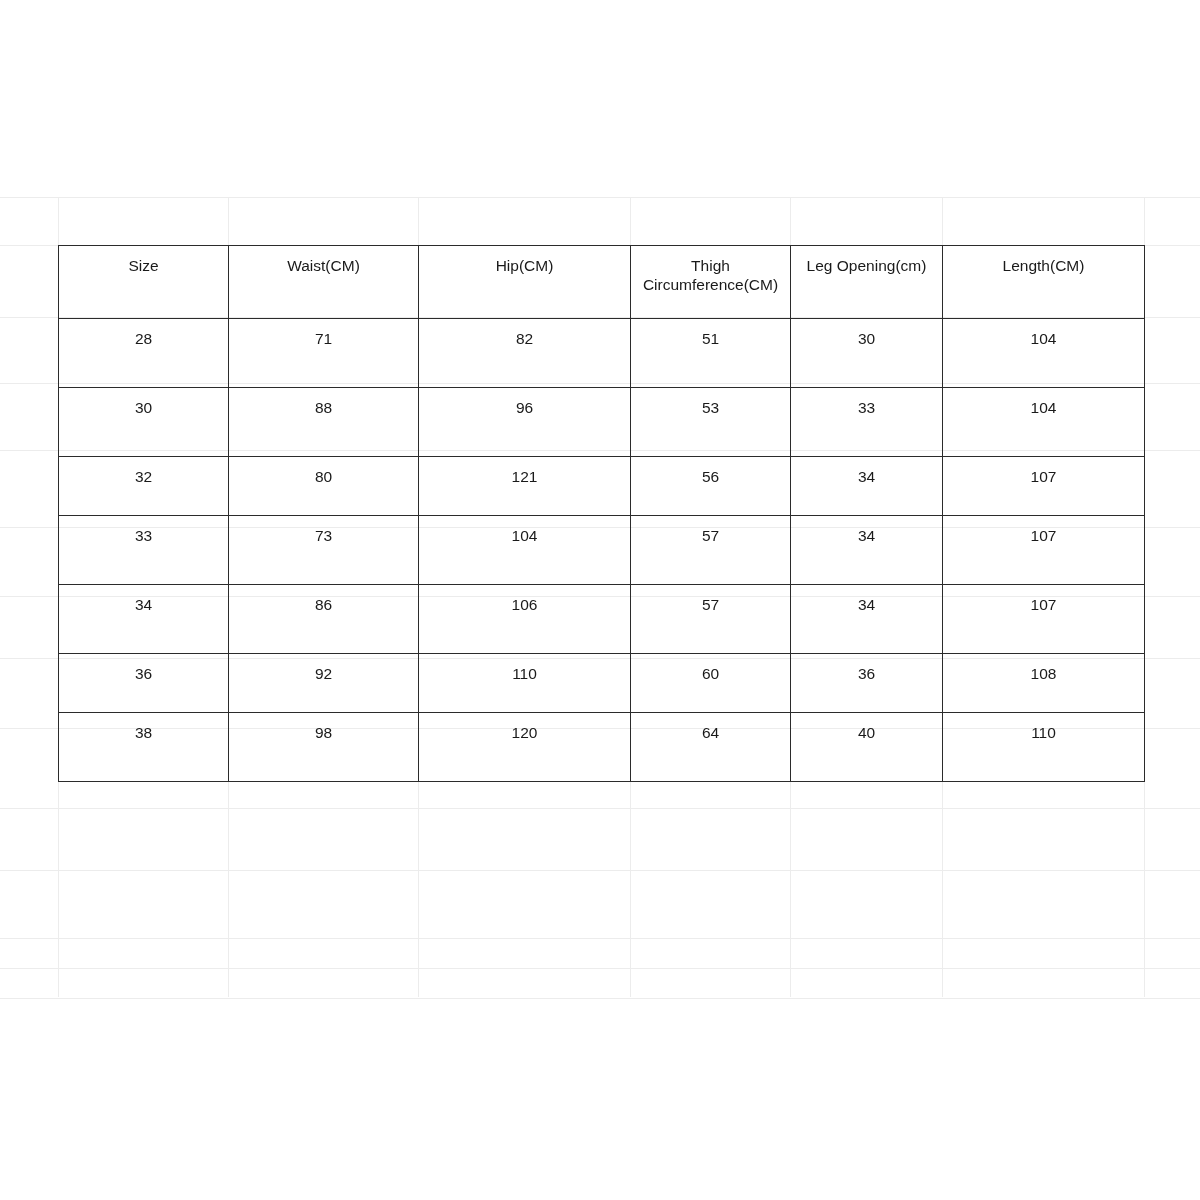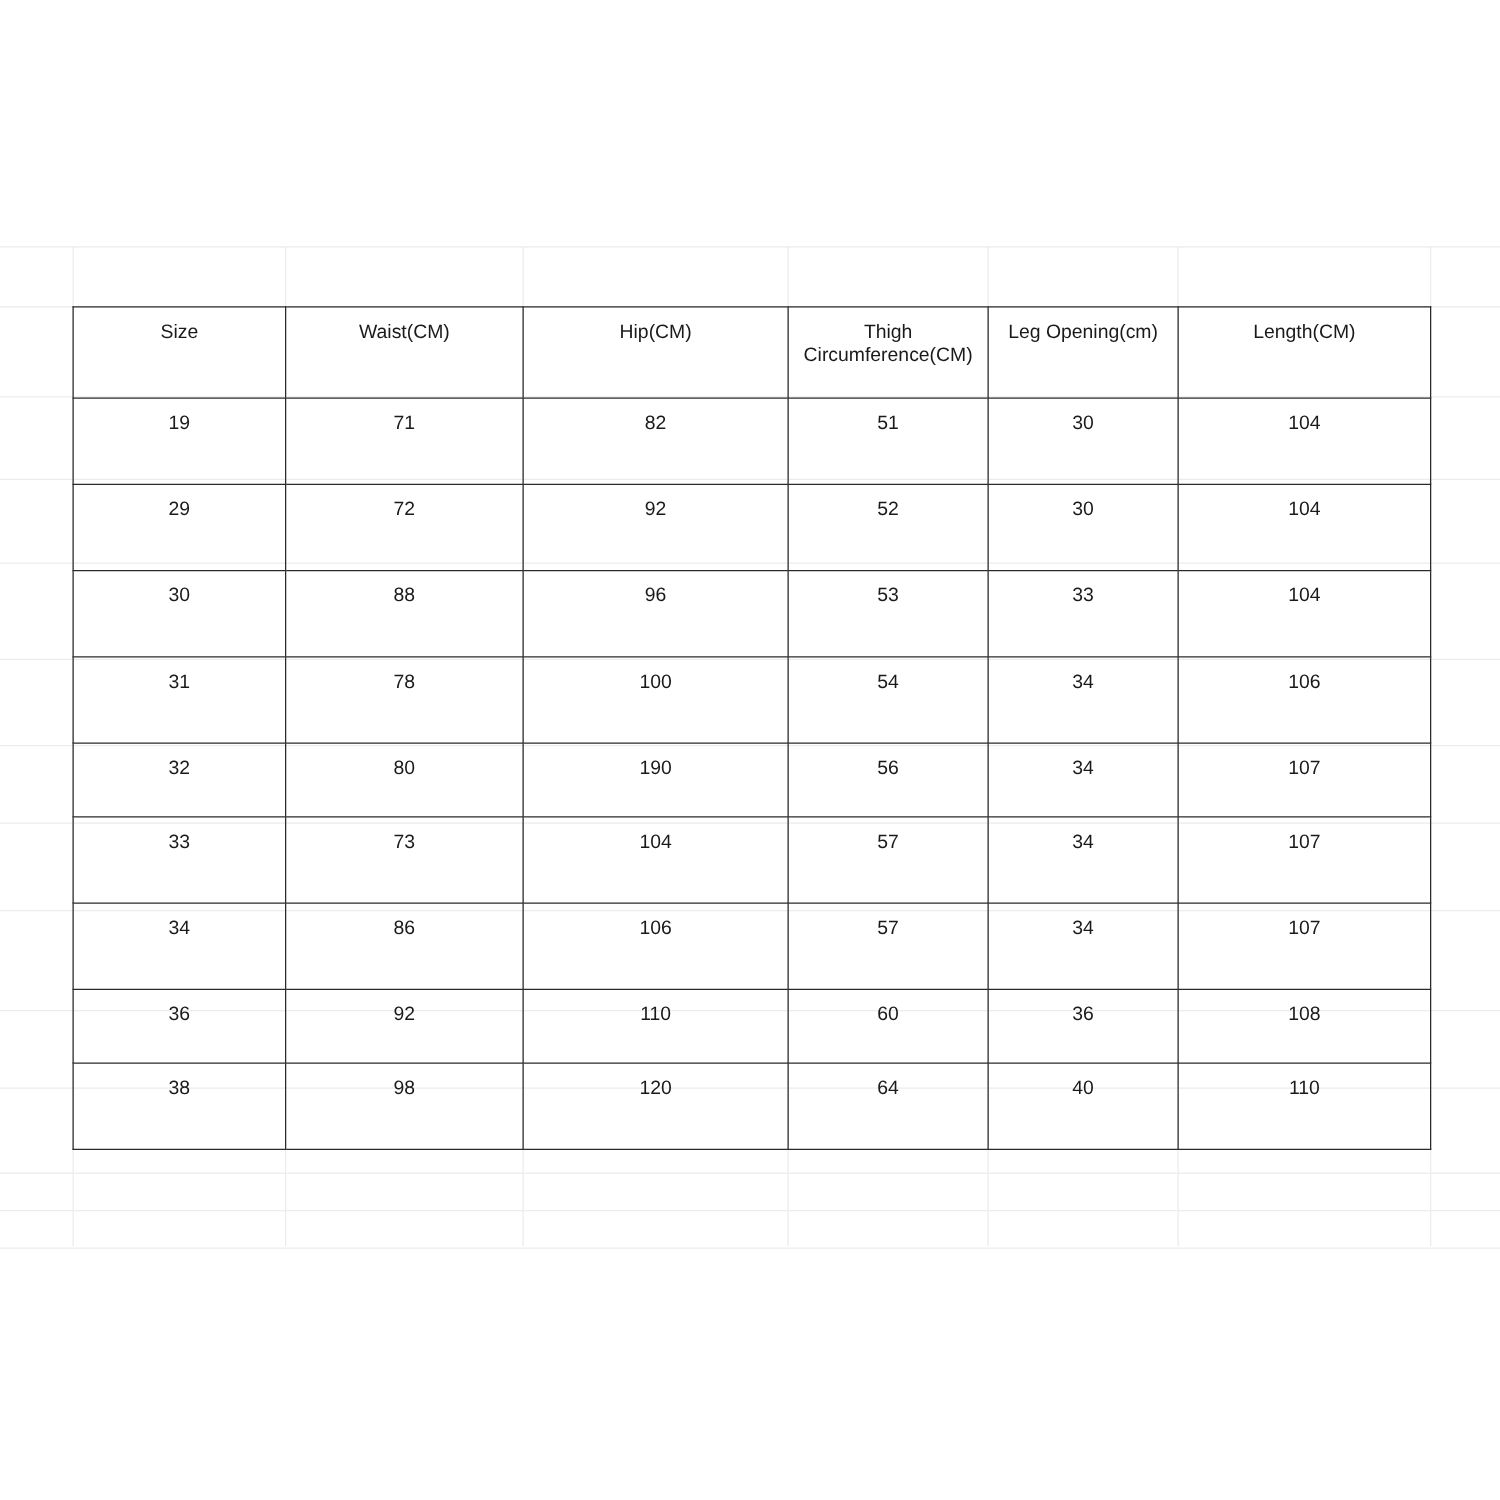--- a/index.html
+++ b/index.html
@@ -125,7 +125,7 @@
       </tr>
 
       <tr class="r-tall">
-        <td>19</td>
+        <td>28</td>
         <td>71</td>
         <td>82</td>
         <td>51</td>

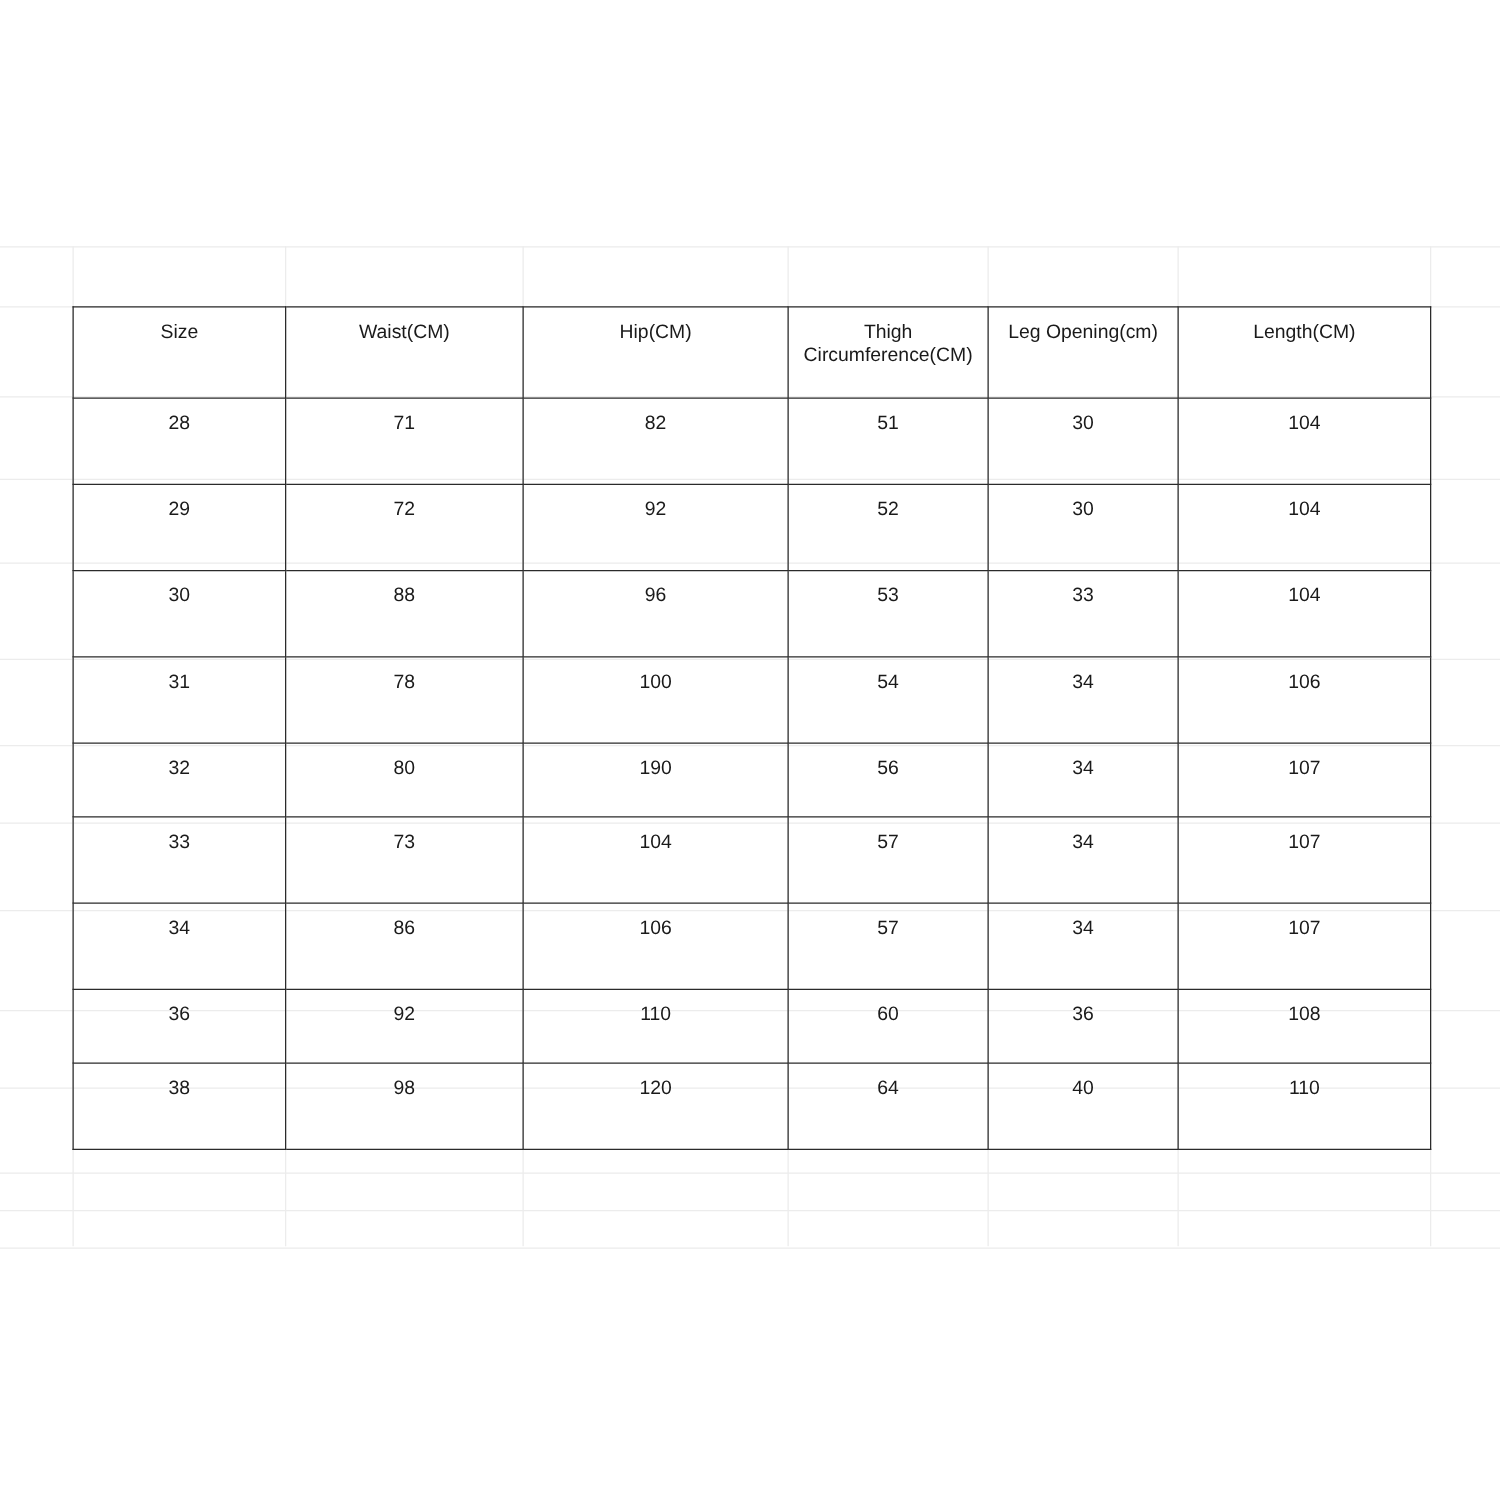--- a/index.html
+++ b/index.html
@@ -133,14 +133,6 @@
         <td>104</td>
       </tr>
 
-      <tr class="r-tall">
-        <td>29</td>
-        <td>72</td>
-        <td>92</td>
-        <td>52</td>
-        <td>30</td>
-        <td>104</td>
-      </tr>
 
       <tr class="r-tall">
         <td>30</td>

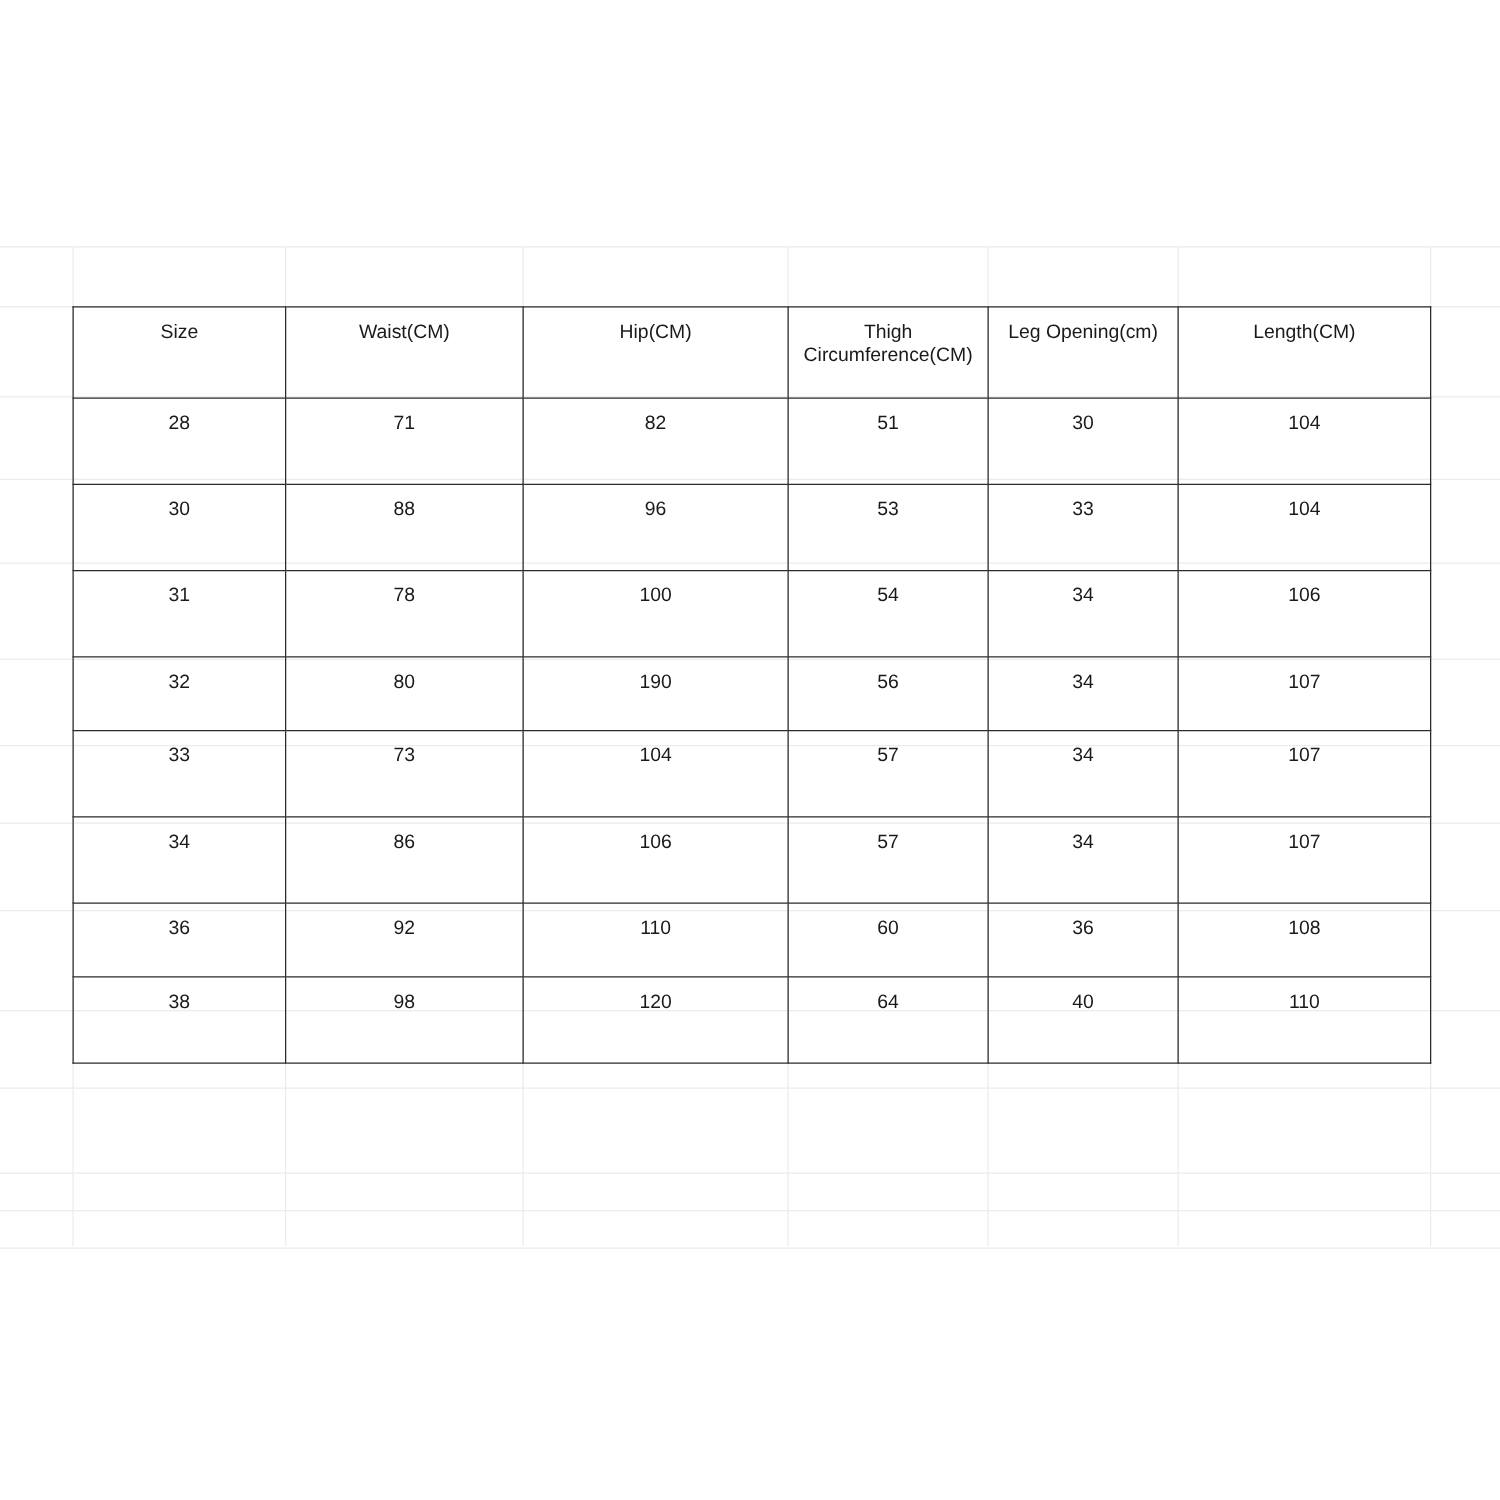--- a/index.html
+++ b/index.html
@@ -143,14 +143,6 @@
         <td>104</td>
       </tr>
 
-      <tr class="r-tall">
-        <td>31</td>
-        <td>78</td>
-        <td>100</td>
-        <td>54</td>
-        <td>34</td>
-        <td>106</td>
-      </tr>
 
       <tr class="r-short">
         <td>32</td>

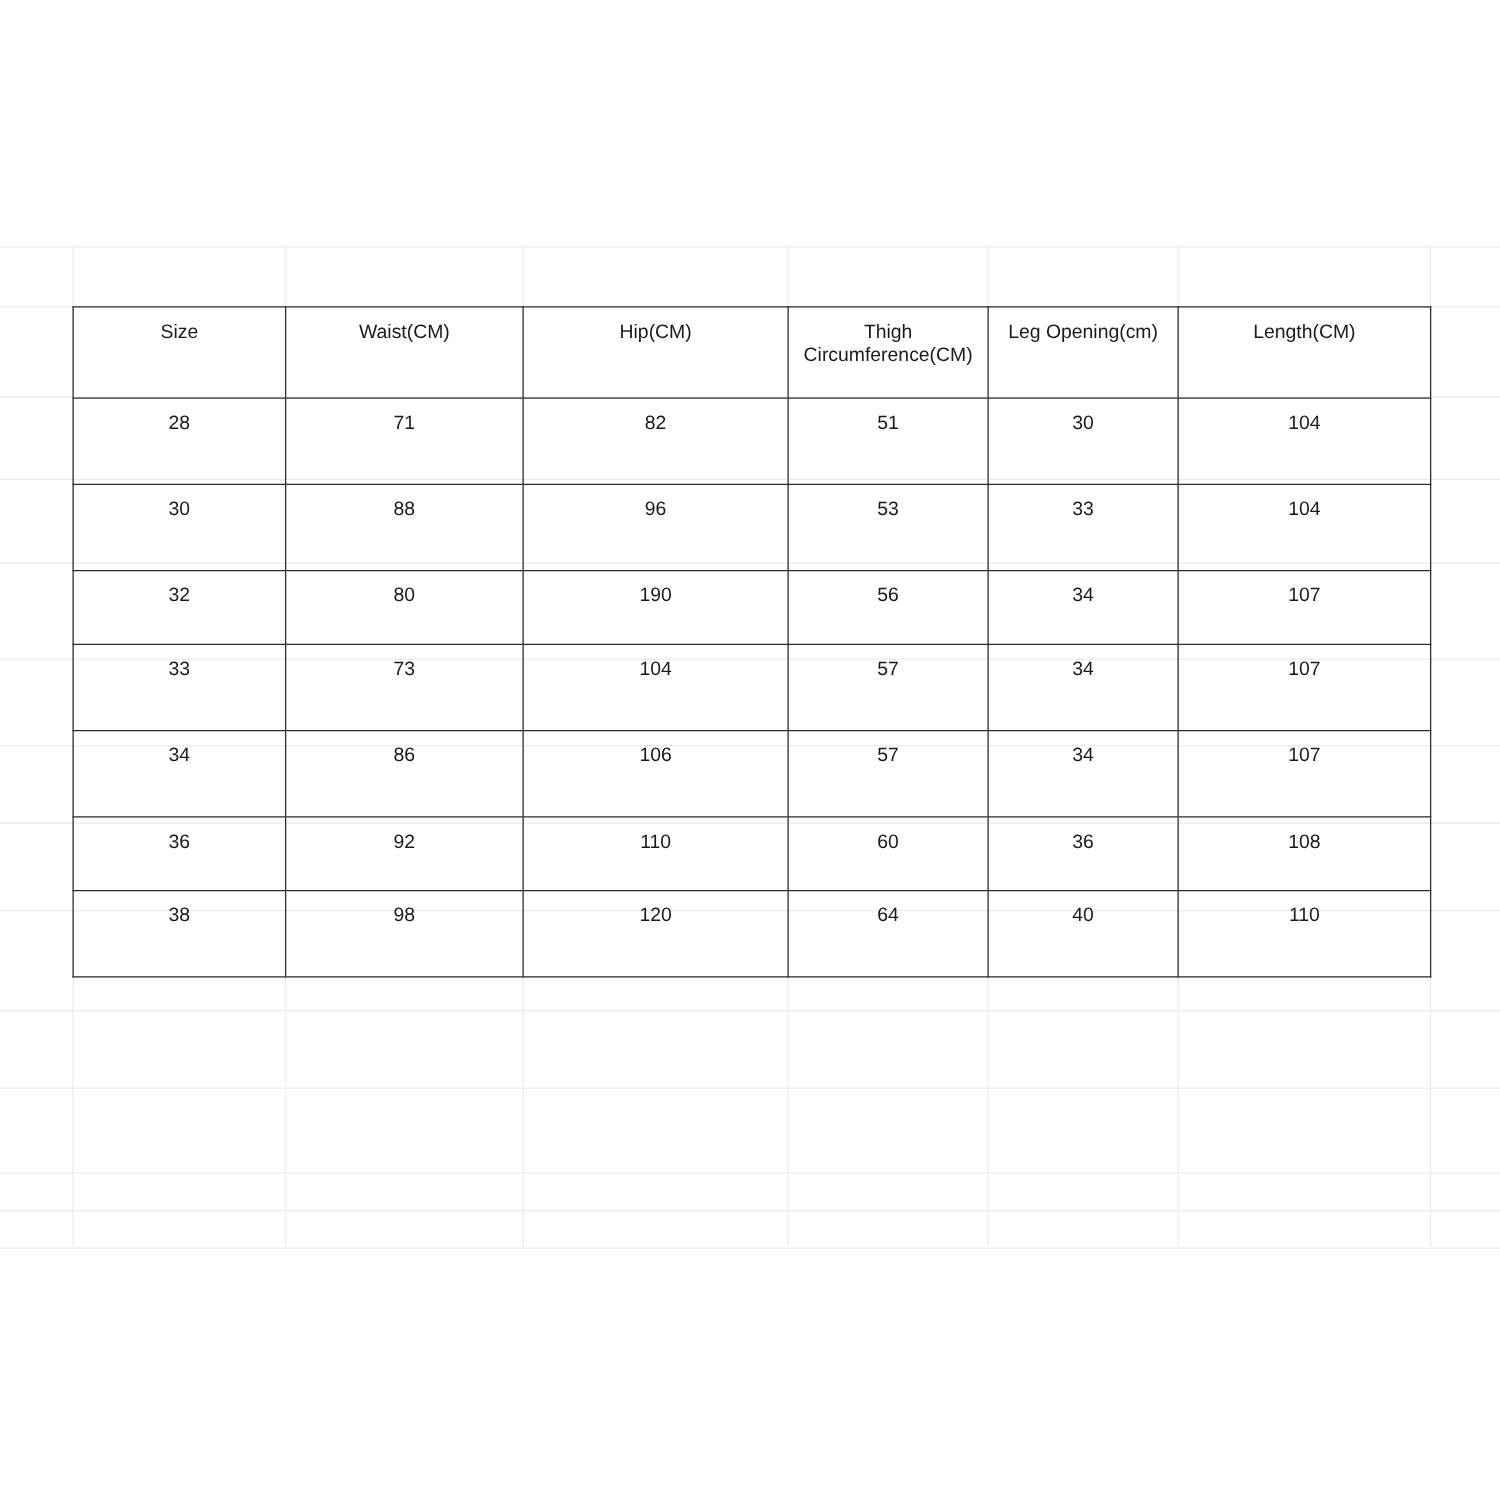--- a/index.html
+++ b/index.html
@@ -147,7 +147,7 @@
       <tr class="r-short">
         <td>32</td>
         <td>80</td>
-        <td>190</td>
+        <td>121</td>
         <td>56</td>
         <td>34</td>
         <td>107</td>

